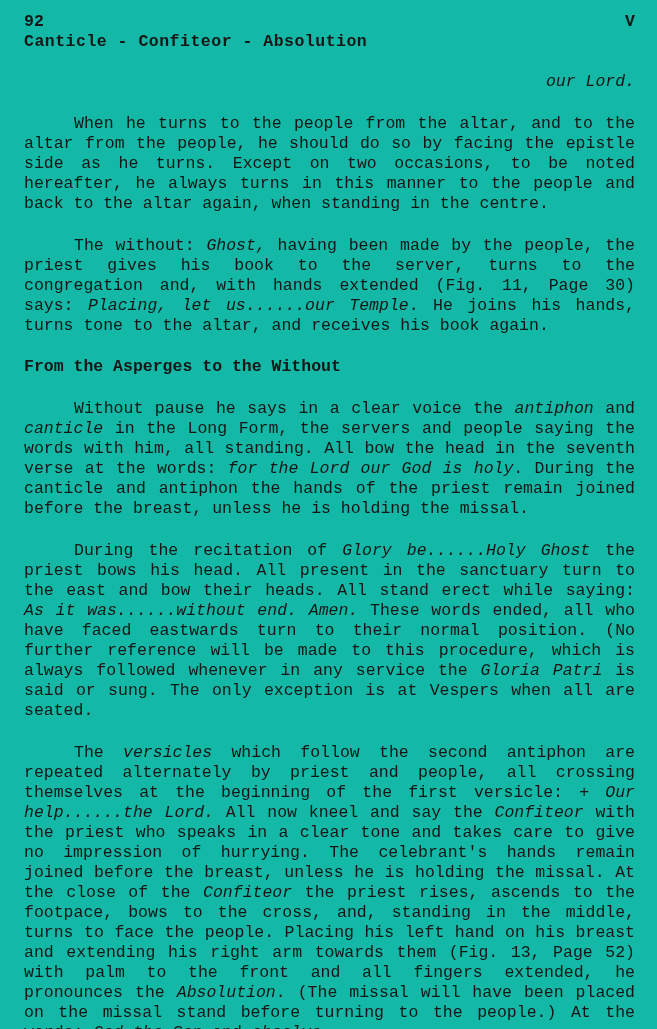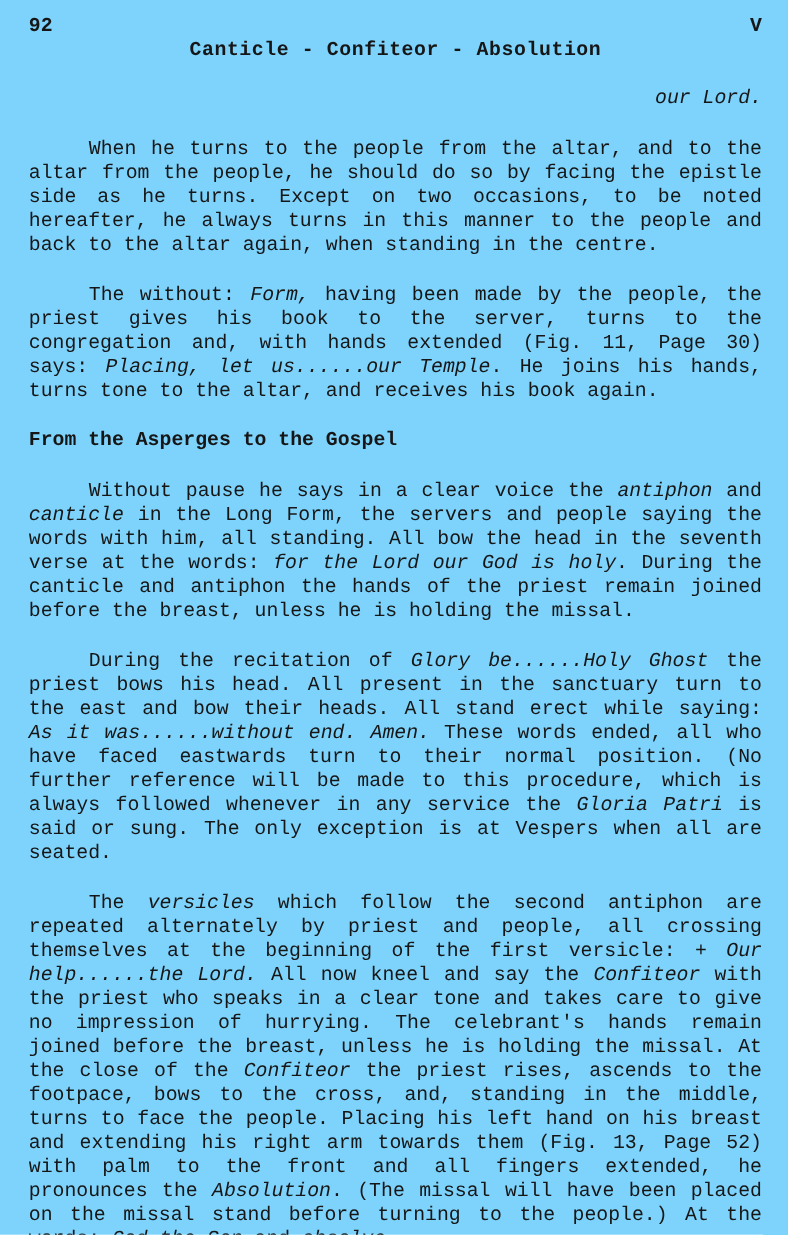--- a/index.html
+++ b/index.html
@@ -12,7 +12,7 @@
   .page {
     width: 657px;
     height: 1029px;
-    background: #7dd3fc;
+    background: #14b8a6;
     padding: 12px 22px 0 24px;
     font-family: "Liberation Mono", "DejaVu Sans Mono", monospace;
     font-size: 16.5px;

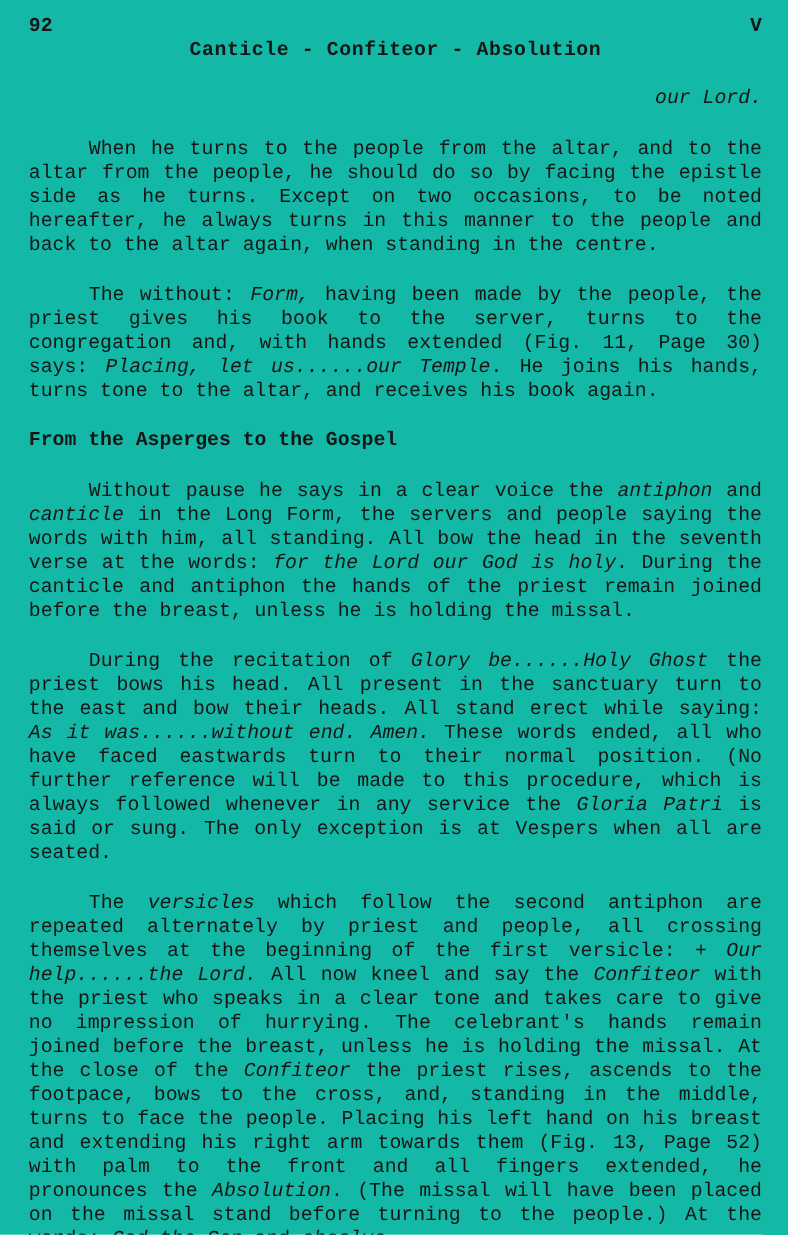--- a/index.html
+++ b/index.html
@@ -25,7 +25,7 @@
     font-weight: bold;
   }
   .title {
-    text-align: center;
+    text-align: left;
     font-weight: bold;
     letter-spacing: 0.5px;
   }

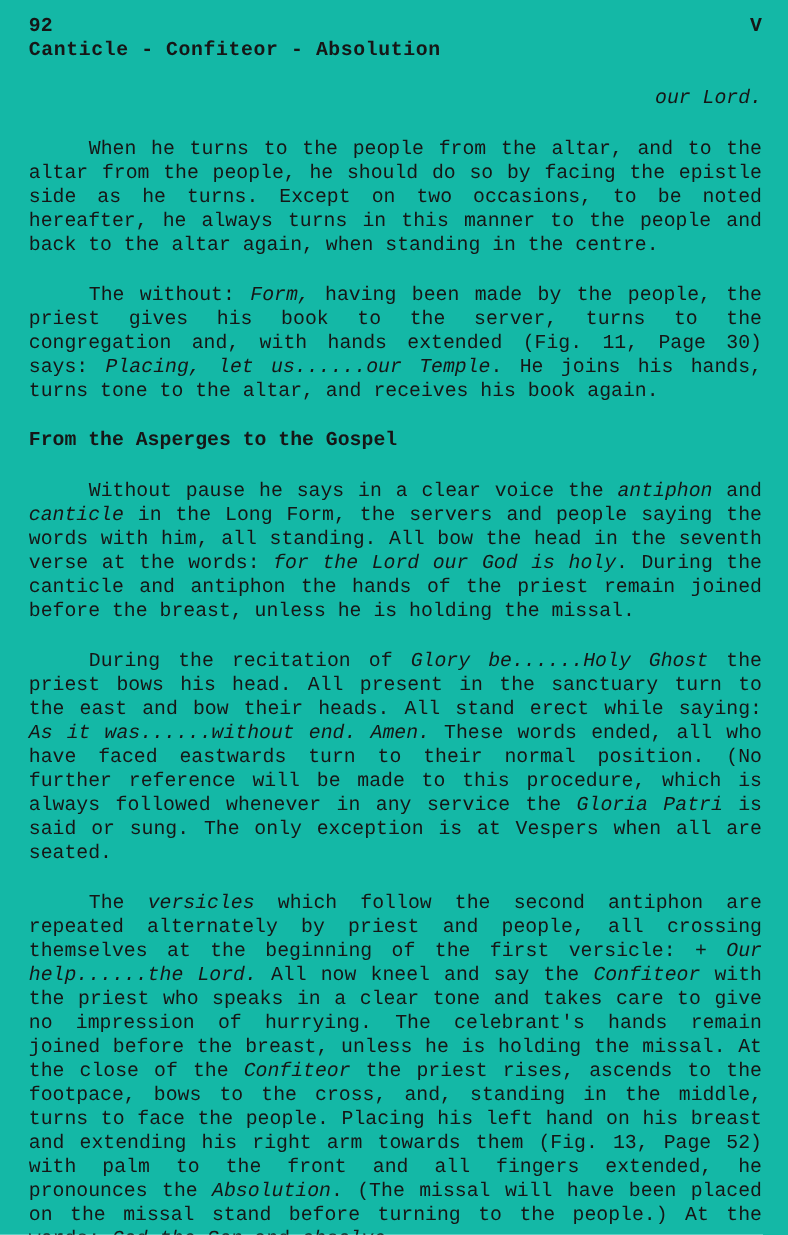--- a/index.html
+++ b/index.html
@@ -56,7 +56,7 @@
   <div class="body">
       <p class="fragment"><span class="em">our Lord.</span></p>
       <p class="paragraph"><span>When he turns to the people from the altar, and to the altar from the people, he should do so by facing the epistle side as he turns. Except on two occasions, to be noted hereafter, he always turns in this manner to the people and back to the altar again, when standing in the centre.</span></p>
-      <p class="paragraph"><span>The without: </span><span class="em">Form,</span><span> having been made by the people, the priest gives his book to the server, turns to the congregation and, with hands extended (Fig. 11, Page 30) says: </span><span class="em">Placing, let us......our Temple</span><span>. He joins his hands, turns tone to the altar, and receives his book again.</span></p>
+      <p class="paragraph"><span>The without: </span><span class="em">Ghost,</span><span> having been made by the people, the priest gives his book to the server, turns to the congregation and, with hands extended (Fig. 11, Page 30) says: </span><span class="em">Placing, let us......our Temple</span><span>. He joins his hands, turns tone to the altar, and receives his book again.</span></p>
       <div class="heading">From the Asperges to the Gospel</div>
       <p class="paragraph"><span>Without pause he says in a clear voice the </span><span class="em">antiphon</span><span> and </span><span class="em">canticle</span><span> in the Long Form, the servers and people saying the words with him, all standing. All bow the head in the seventh verse at the words: </span><span class="em">for the Lord our God is holy</span><span>. During the canticle and antiphon the hands of the priest remain joined before the breast, unless he is holding the missal.</span></p>
       <p class="paragraph"><span>During the recitation of </span><span class="em">Glory be......Holy Ghost</span><span> the priest bows his head. All present in the sanctuary turn to the east and bow their heads. All stand erect while saying: </span><span class="em">As it was......without end. Amen.</span><span> These words ended, all who have faced eastwards turn to their normal position. (No further reference will be made to this procedure, which is always followed whenever in any service the </span><span class="em">Gloria Patri</span><span> is said or sung. The only exception is at Vespers when all are seated.</span></p>

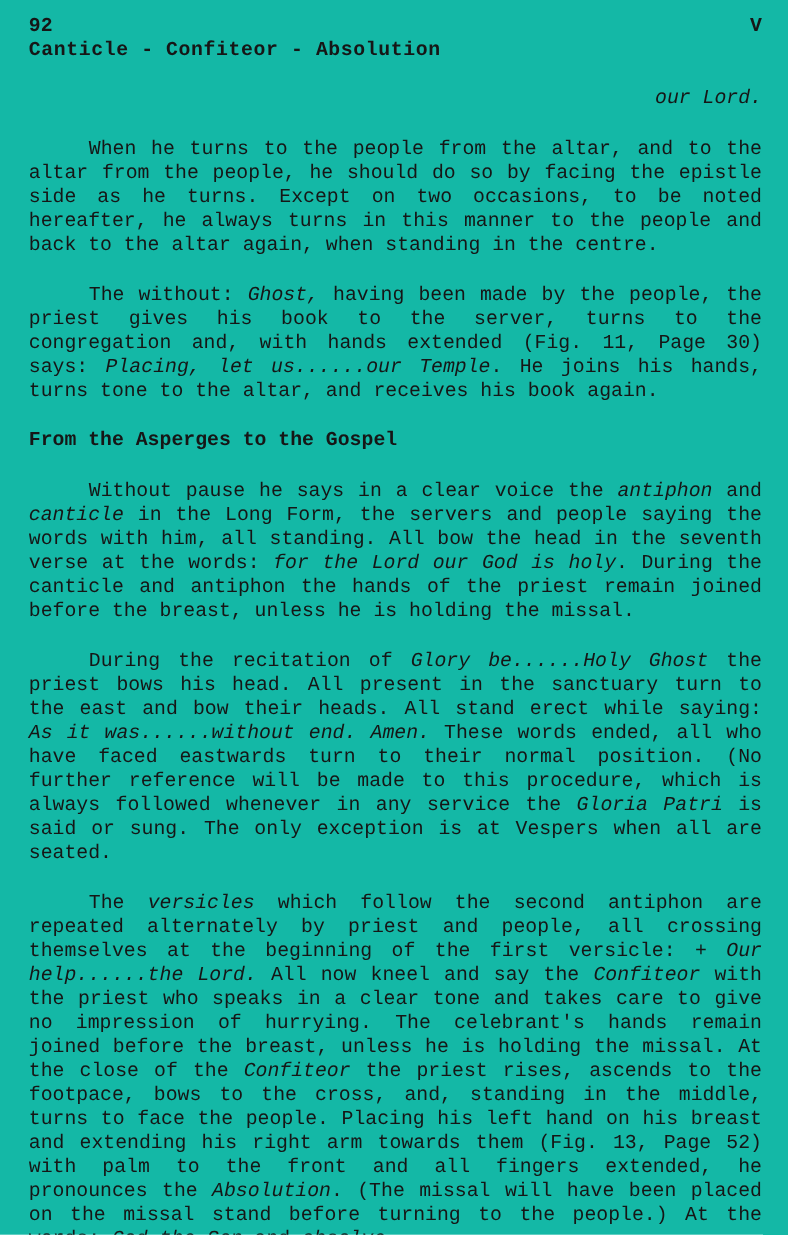--- a/index.html
+++ b/index.html
@@ -57,7 +57,7 @@
       <p class="fragment"><span class="em">our Lord.</span></p>
       <p class="paragraph"><span>When he turns to the people from the altar, and to the altar from the people, he should do so by facing the epistle side as he turns. Except on two occasions, to be noted hereafter, he always turns in this manner to the people and back to the altar again, when standing in the centre.</span></p>
       <p class="paragraph"><span>The without: </span><span class="em">Ghost,</span><span> having been made by the people, the priest gives his book to the server, turns to the congregation and, with hands extended (Fig. 11, Page 30) says: </span><span class="em">Placing, let us......our Temple</span><span>. He joins his hands, turns tone to the altar, and receives his book again.</span></p>
-      <div class="heading">From the Asperges to the Gospel</div>
+      <div class="heading">From the Asperges to the Without</div>
       <p class="paragraph"><span>Without pause he says in a clear voice the </span><span class="em">antiphon</span><span> and </span><span class="em">canticle</span><span> in the Long Form, the servers and people saying the words with him, all standing. All bow the head in the seventh verse at the words: </span><span class="em">for the Lord our God is holy</span><span>. During the canticle and antiphon the hands of the priest remain joined before the breast, unless he is holding the missal.</span></p>
       <p class="paragraph"><span>During the recitation of </span><span class="em">Glory be......Holy Ghost</span><span> the priest bows his head. All present in the sanctuary turn to the east and bow their heads. All stand erect while saying: </span><span class="em">As it was......without end. Amen.</span><span> These words ended, all who have faced eastwards turn to their normal position. (No further reference will be made to this procedure, which is always followed whenever in any service the </span><span class="em">Gloria Patri</span><span> is said or sung. The only exception is at Vespers when all are seated.</span></p>
       <p class="paragraph"><span>The </span><span class="em">versicles</span><span> which follow the second antiphon are repeated alternately by priest and people, all crossing themselves at the beginning of the first versicle: + </span><span class="em">Our help......the Lord.</span><span> All now kneel and say the </span><span class="em">Confiteor</span><span> with the priest who speaks in a clear tone and takes care to give no impression of hurrying. The celebrant's hands remain joined before the breast, unless he is holding the missal. At the close of the </span><span class="em">Confiteor</span><span> the priest rises, ascends to the footpace, bows to the cross, and, standing in the middle, turns to face the people. Placing his left hand on his breast and extending his right arm towards them (Fig. 13, Page 52) with palm to the front and all fingers extended, he pronounces the </span><span class="em">Absolution</span><span>. (The missal will have been placed on the missal stand before turning to the people.) At the words: </span><span class="em">God the Son</span><span> and </span><span class="em">absolve</span></p>

